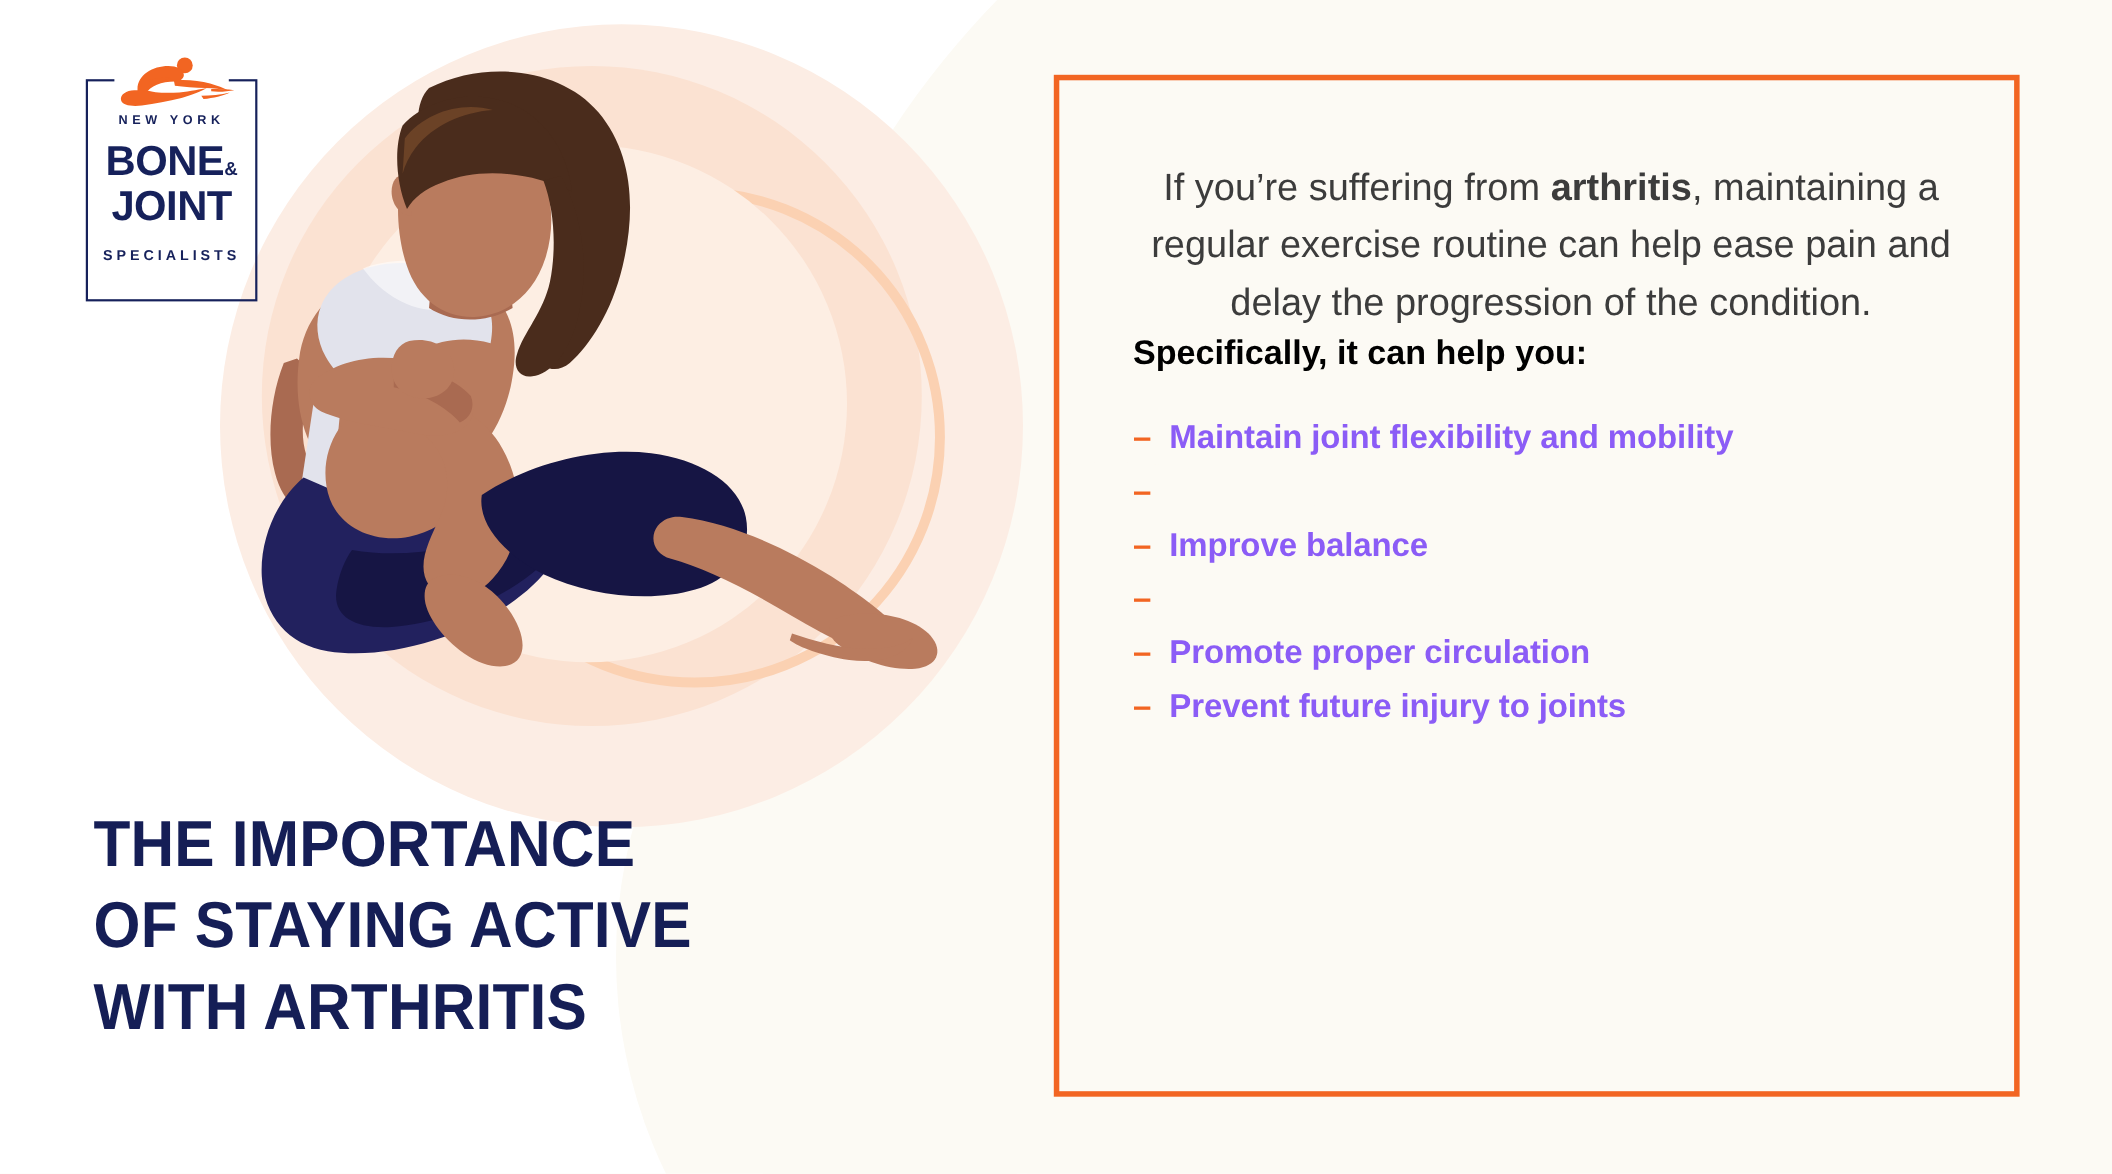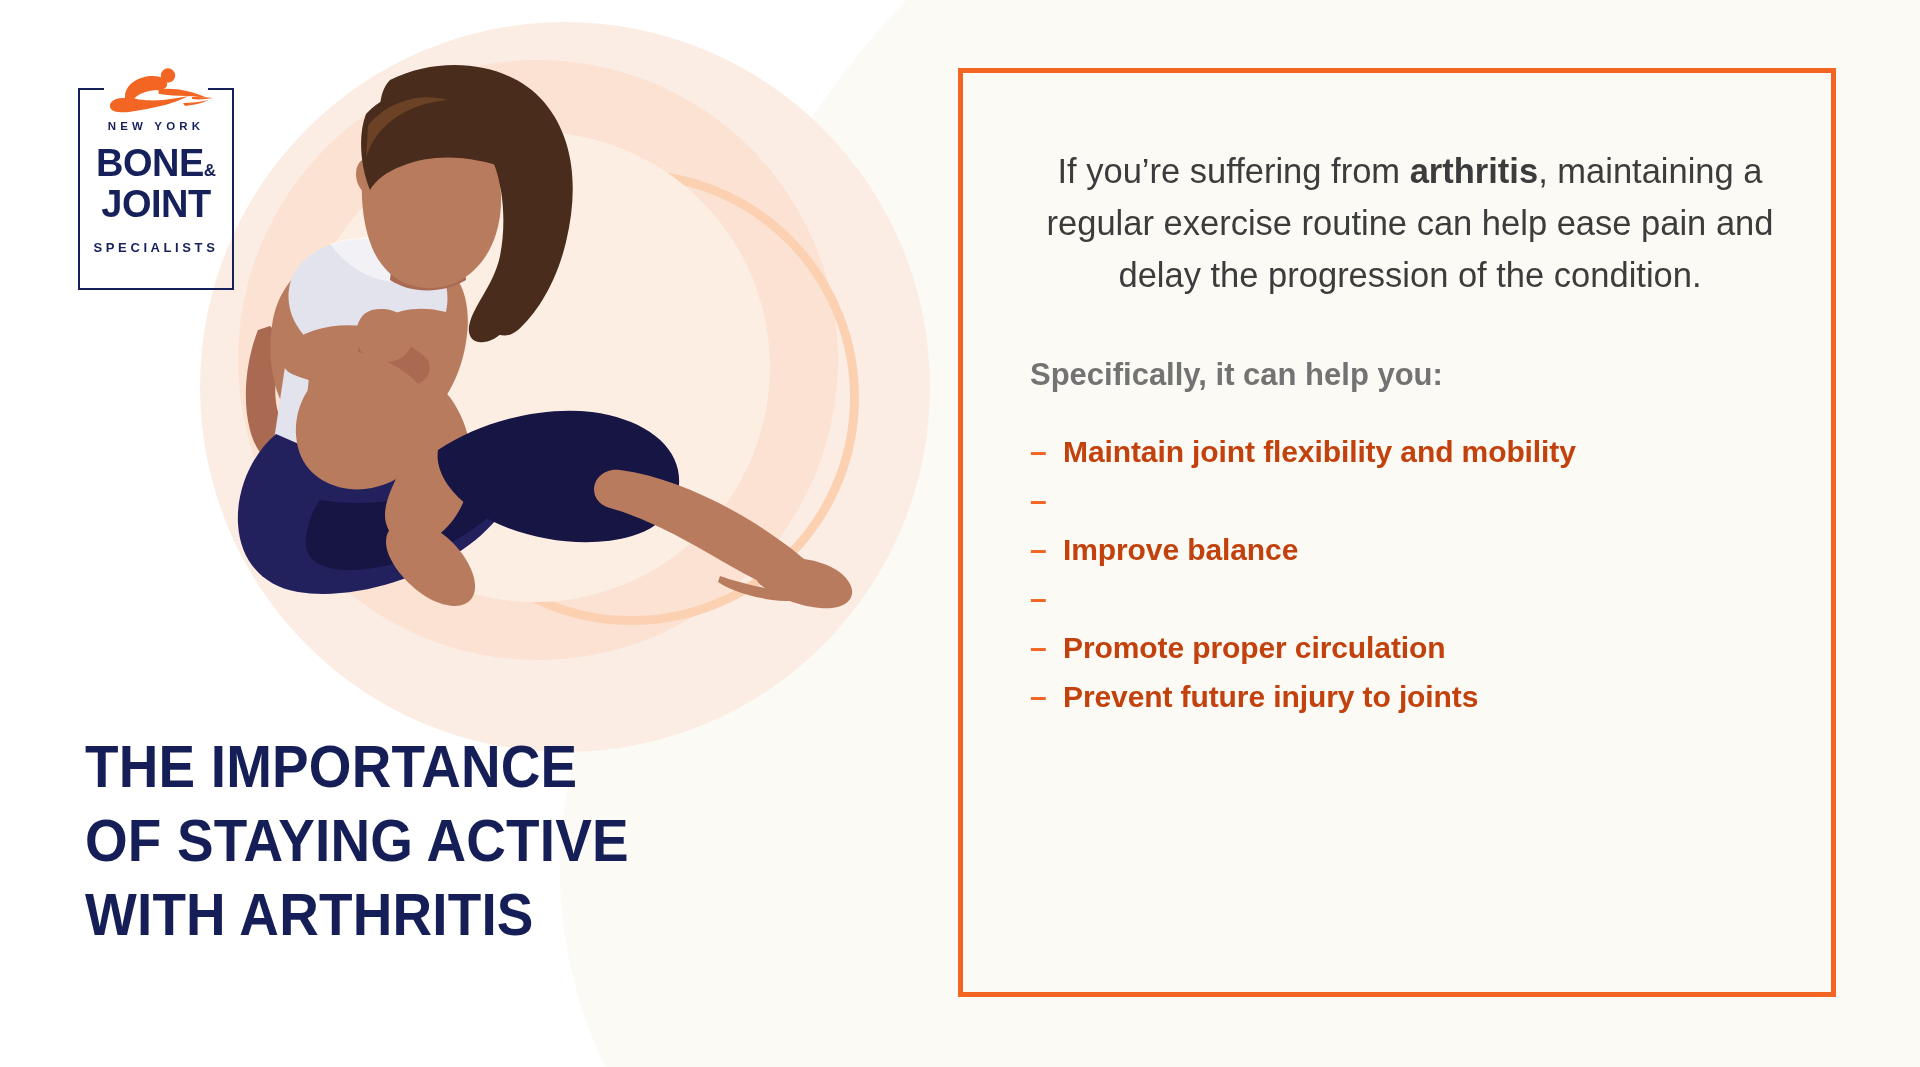--- a/index.html
+++ b/index.html
@@ -41,7 +41,7 @@
 
   
   #logo {
-    position:absolute; left:78px; top:88px;
+    position:absolute; left:78px; top:72px;
     width:156px; height:202px;
     z-index:6;
   }

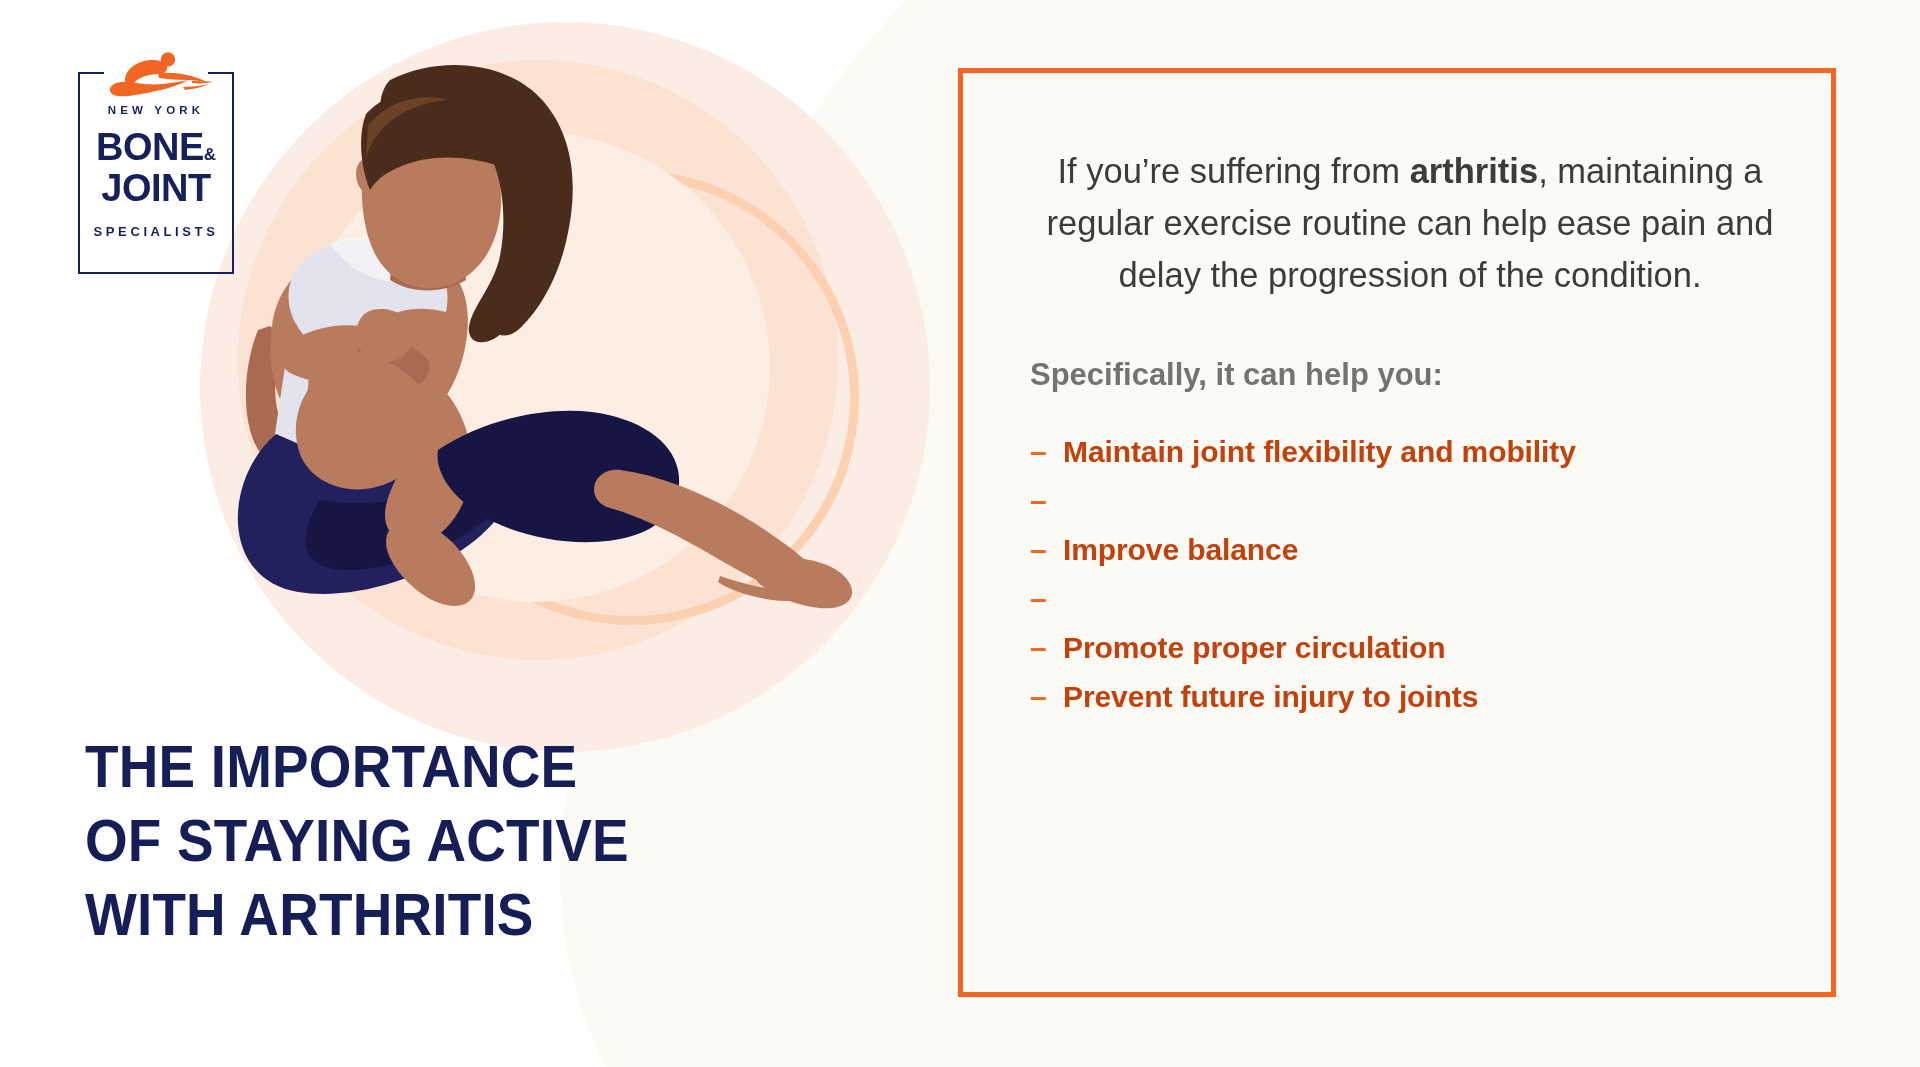--- a/index.html
+++ b/index.html
@@ -118,8 +118,7 @@
   #intro b { font-weight:700; color:#3C3C3C; }
 
   #sub-head {
-    margin-top:54px;
-    color:#737373;
+    color:#000000;
     font-size:31px;
     font-weight:700;
     line-height:40px;

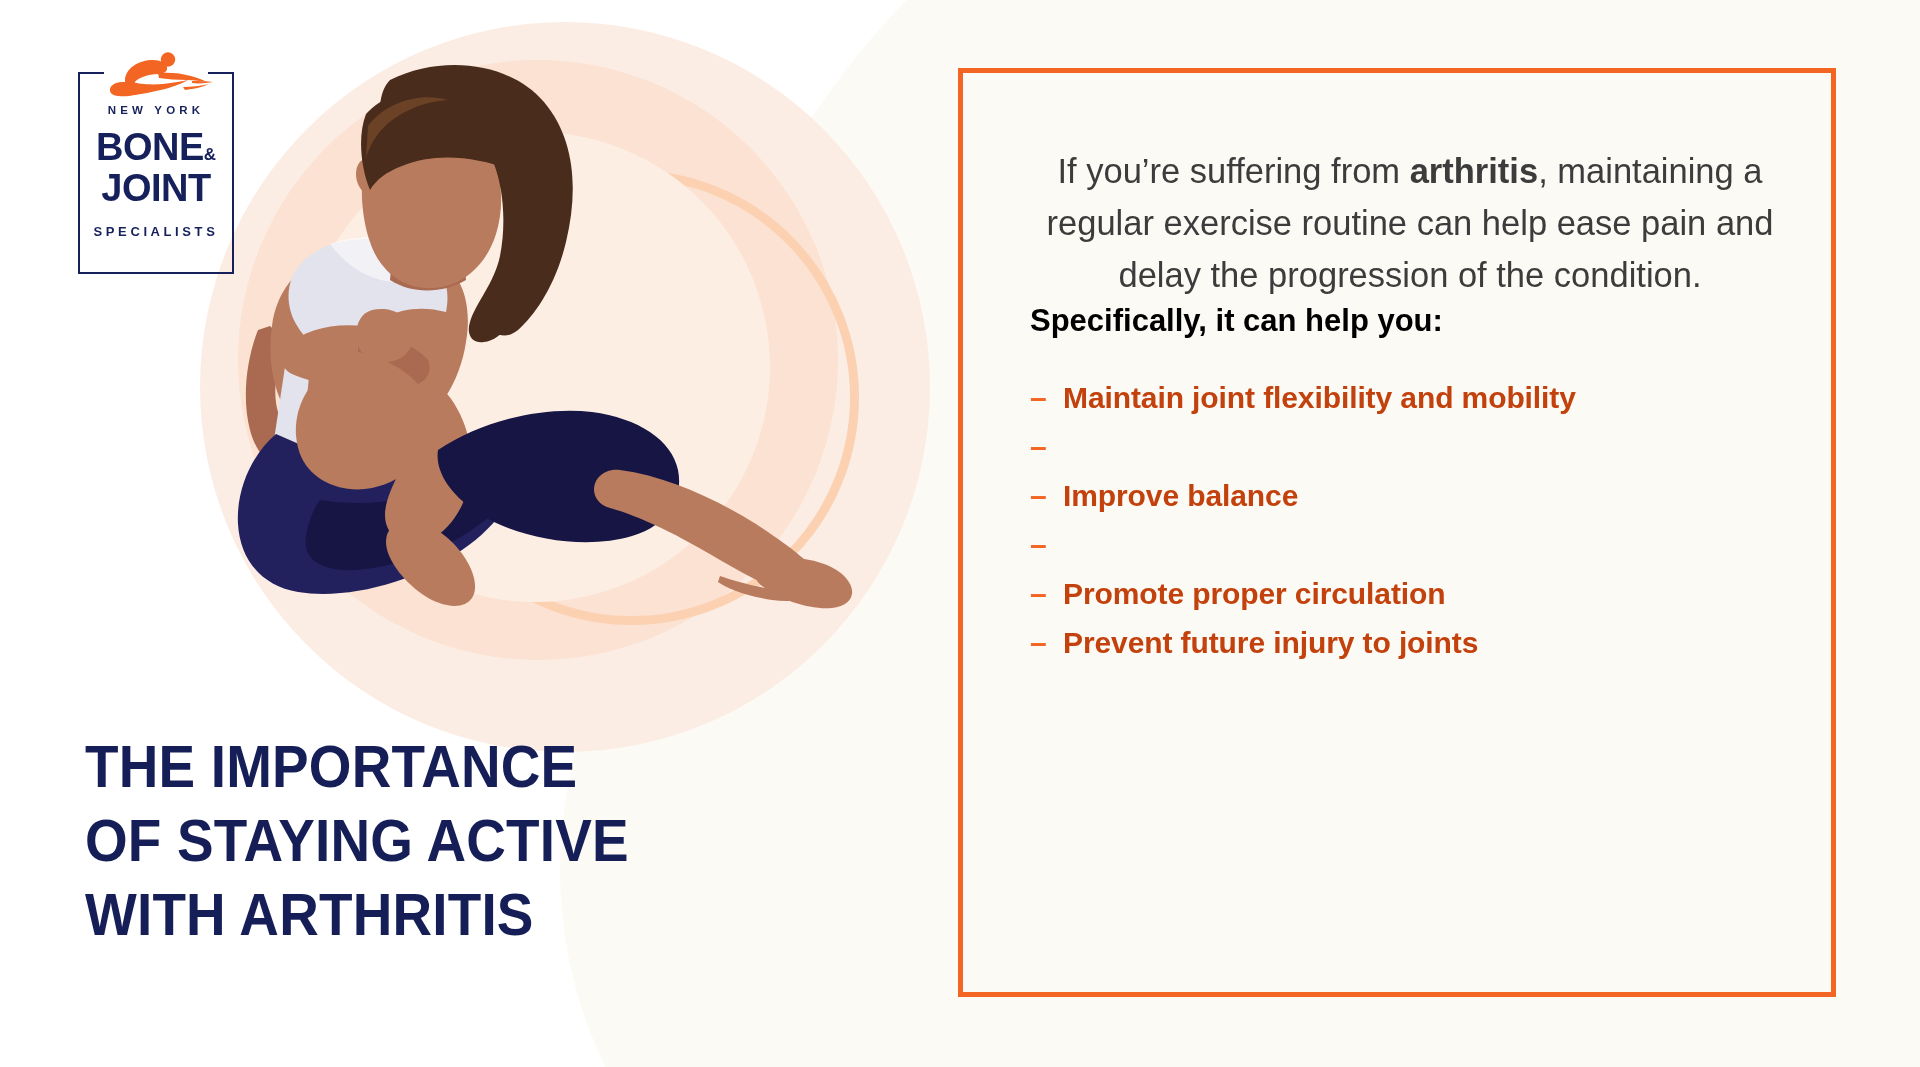--- a/index.html
+++ b/index.html
@@ -140,7 +140,7 @@
     font-size:30px;
   }
   #bullets .btext {
-    color:#c2410c;
+    color:#8b5cf6;
     font-weight:700;
     letter-spacing:-0.1px;
   }

